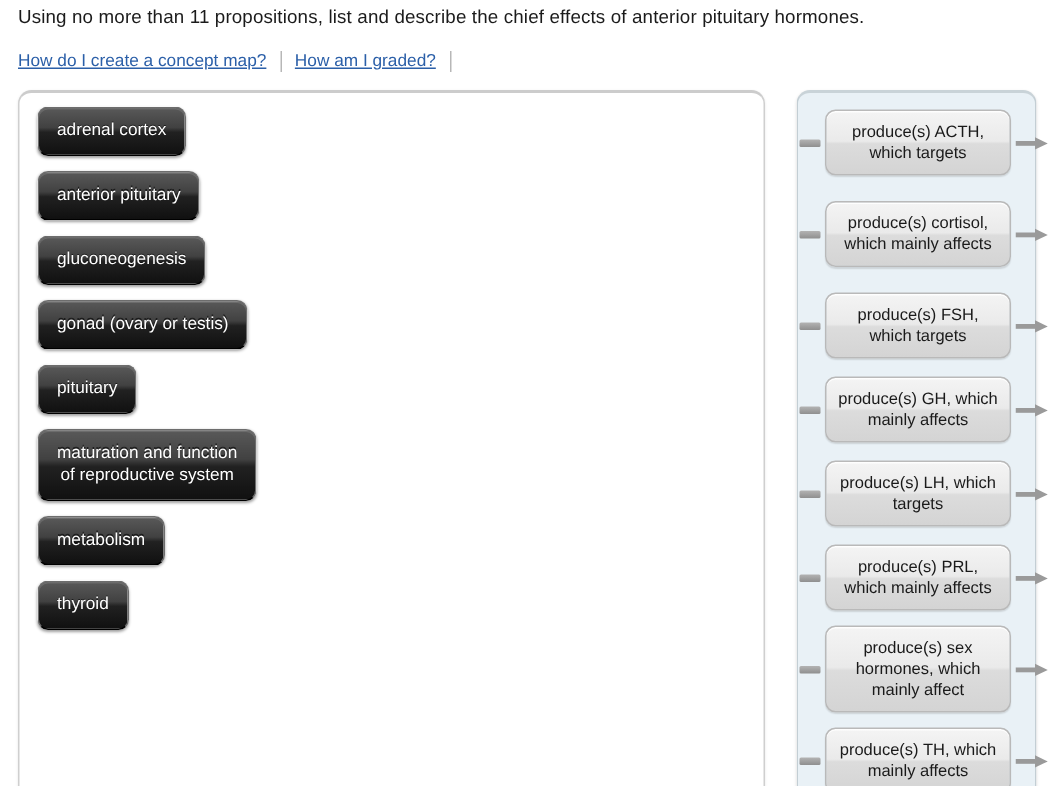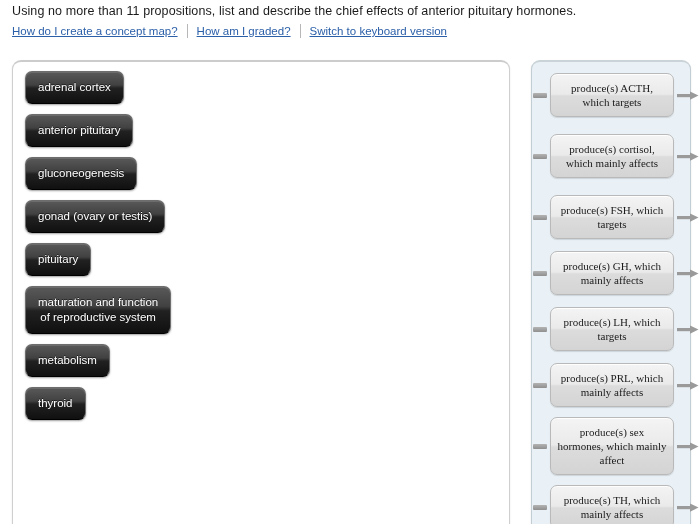--- a/index.html
+++ b/index.html
@@ -34,7 +34,7 @@
   .helplinks {
     position: absolute;
     left: 12px;
-    top: 24px;
+    top: 34px;
     display: flex;
     align-items: center;
     font-size: 11.5px;

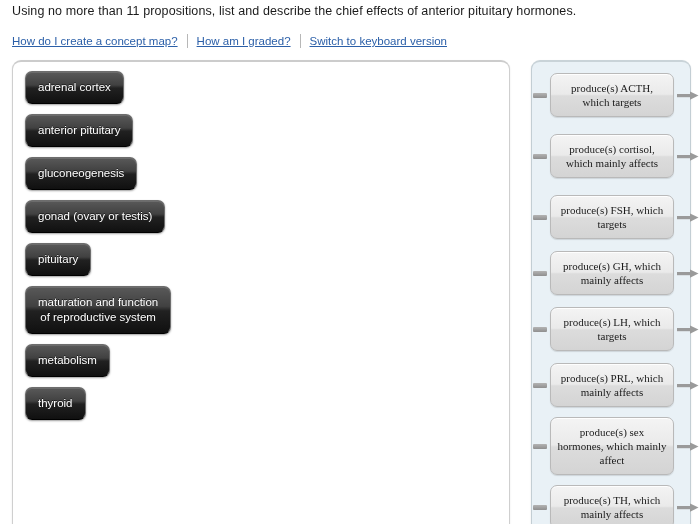--- a/index.html
+++ b/index.html
@@ -168,7 +168,6 @@
     <span class="pipe"></span>
     <a>How am I graded?</a>
     <span class="pipe"></span>
-    <a>Switch to keyboard version</a>
   </div>
 
   <div class="panel-left">

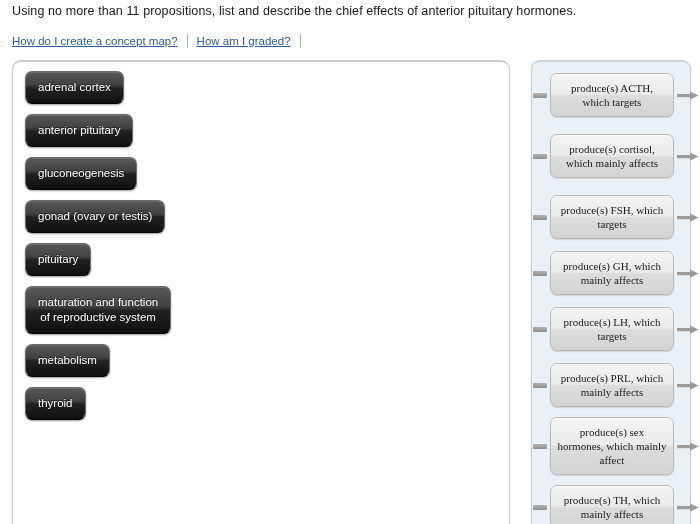--- a/index.html
+++ b/index.html
@@ -143,7 +143,6 @@
     text-align: center;
     padding: 7px 6px;
     cursor: move;
-    font-family: Liberation Serif, serif;
   }
 
   .arrow {

